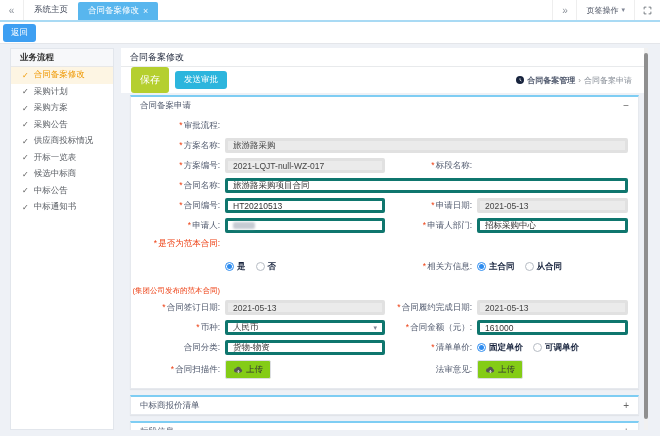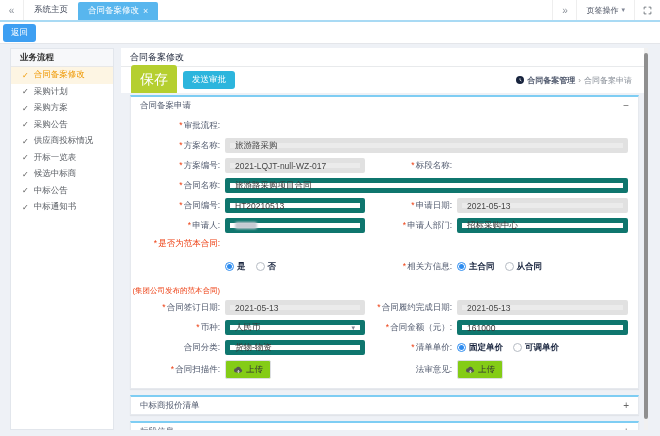--- a/index.html
+++ b/index.html
@@ -38,7 +38,7 @@
   .main { flex:1; margin-left:7px; background:#fff; position:relative; display:flex; flex-direction:column; min-width:0; }
   .main-title { height:19px; line-height:19px; padding-left:9px; font-size:9px; color:#1c2438; border-bottom:1px solid #e8eaec; flex-shrink:0; }
   .btn-row { height:26px; display:flex; align-items:center; padding:0 10px; gap:6px; flex-shrink:0; }
-  .btn-save { background:#b5cf2f; color:#fff; font-size:14px; padding:6px 9px; border-radius:3px; border:none; cursor:pointer; font-family:Liberation Serif, serif; }
+  .btn-save { background:#b5cf2f; color:#fff; font-size:10px; padding:6px 9px; border-radius:3px; border:none; cursor:pointer; font-family:Liberation Serif, serif; }
   .btn-send { background:#2cb5dd; color:#fff; font-size:8.5px; padding:3px 9px; border-radius:3px; border:none; cursor:pointer; font-family:inherit; }
   .breadcrumb { margin-left:auto; display:flex; align-items:center; gap:3px; font-size:8px; padding-right:6px; }
   .breadcrumb .root { color:#515a6e; font-weight:bold; cursor:pointer; }

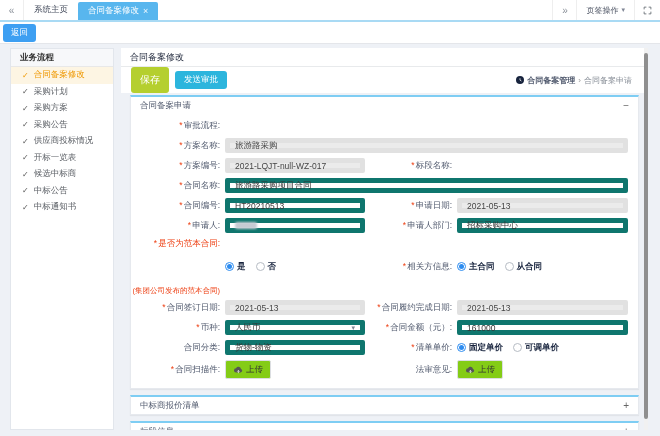--- a/index.html
+++ b/index.html
@@ -57,7 +57,7 @@
   .lbl { width:84px; flex-shrink:0; text-align:right; font-size:8.5px; color:#515a6e; padding-right:5px; }
   .lbl2 { width:92px; flex-shrink:0; text-align:right; font-size:8.5px; color:#515a6e; padding-right:5px; }
   .req { color:#ed4014; margin-right:1px; }
-  .inp { height:15px; border:5px solid #0f766e; border-radius:2px; background:#fff; font-size:8.5px; color:#333; display:flex; align-items:center; padding:0 5px; cursor:text; }
+  .inp { height:15px; border:3px solid #0f766e; border-radius:2px; background:#fff; font-size:8.5px; color:#333; display:flex; align-items:center; padding:0 5px; cursor:text; }
   .inp.disabled { background:#ebebeb; border-color:#e1e1e1; color:#444; cursor:default; }
   .fld-full { flex:1; }
   .fld-l { width:140px; flex-shrink:0; }

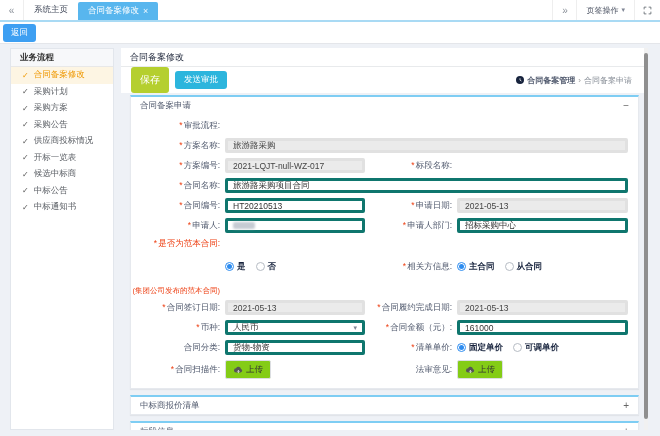--- a/index.html
+++ b/index.html
@@ -60,7 +60,7 @@
   .inp { height:15px; border:3px solid #0f766e; border-radius:2px; background:#fff; font-size:8.5px; color:#333; display:flex; align-items:center; padding:0 5px; cursor:text; }
   .inp.disabled { background:#ebebeb; border-color:#e1e1e1; color:#444; cursor:default; }
   .fld-full { flex:1; }
-  .fld-l { width:140px; flex-shrink:0; }
+  .fld-l { width:160px; flex-shrink:0; }
   .fld-r { flex:1; }
   .caret { font-size:7px; color:#808695; margin-left:auto; }
   .lbl-stack { width:114px; margin-left:-30px; flex-shrink:0; display:flex; flex-direction:column; align-items:flex-end; padding-right:5px; line-height:1.25;gap:37px; }

